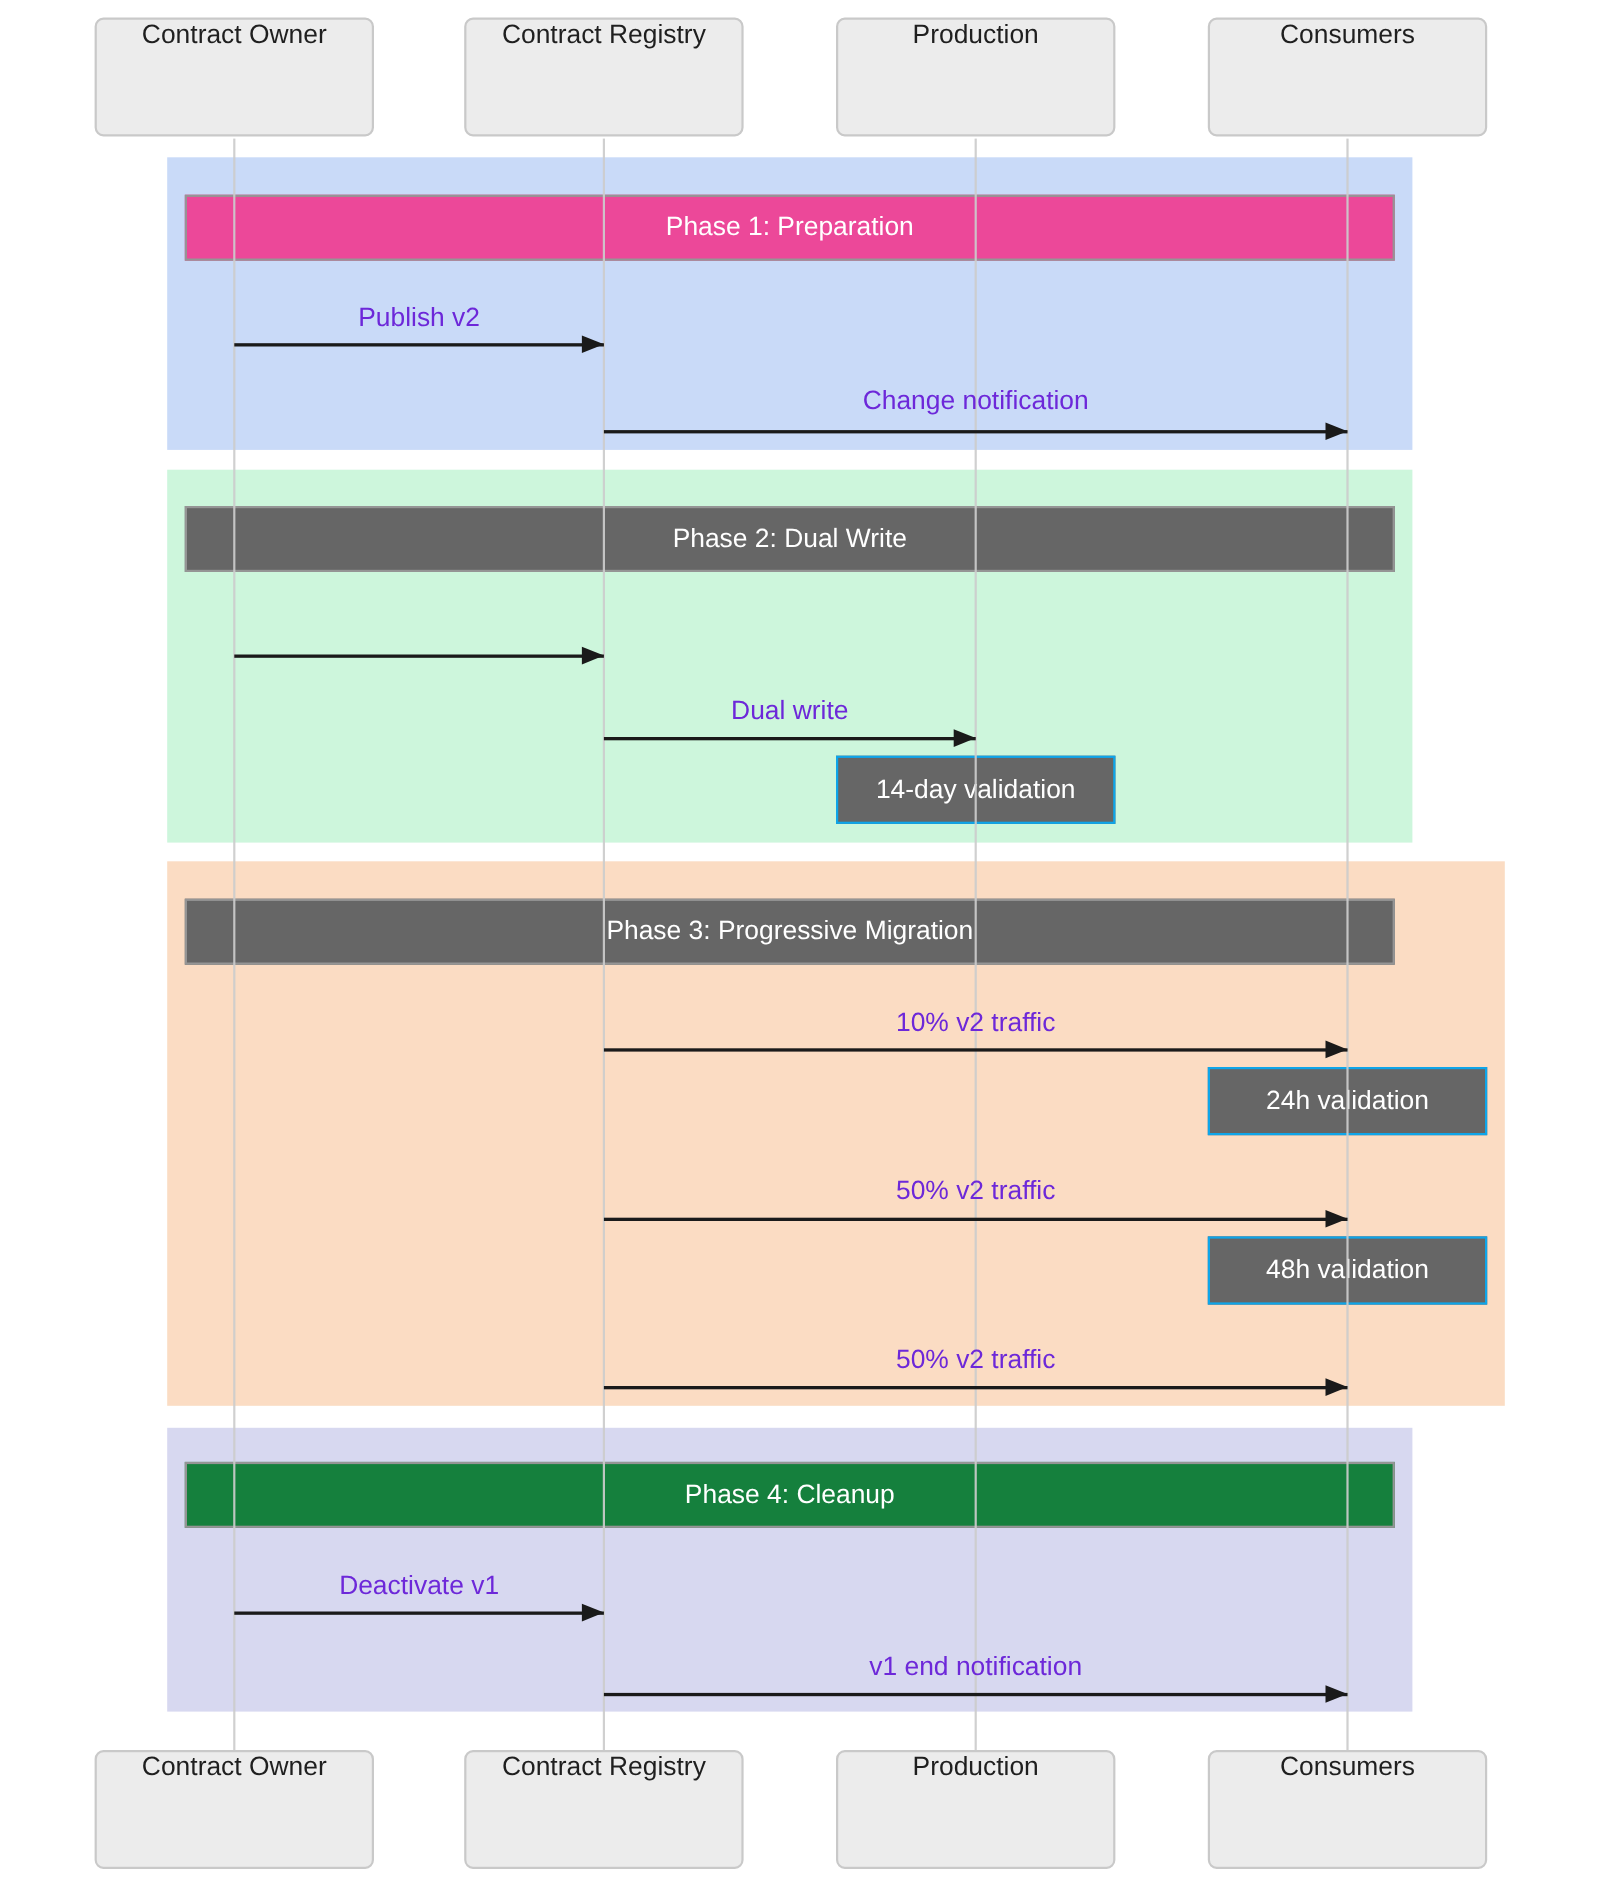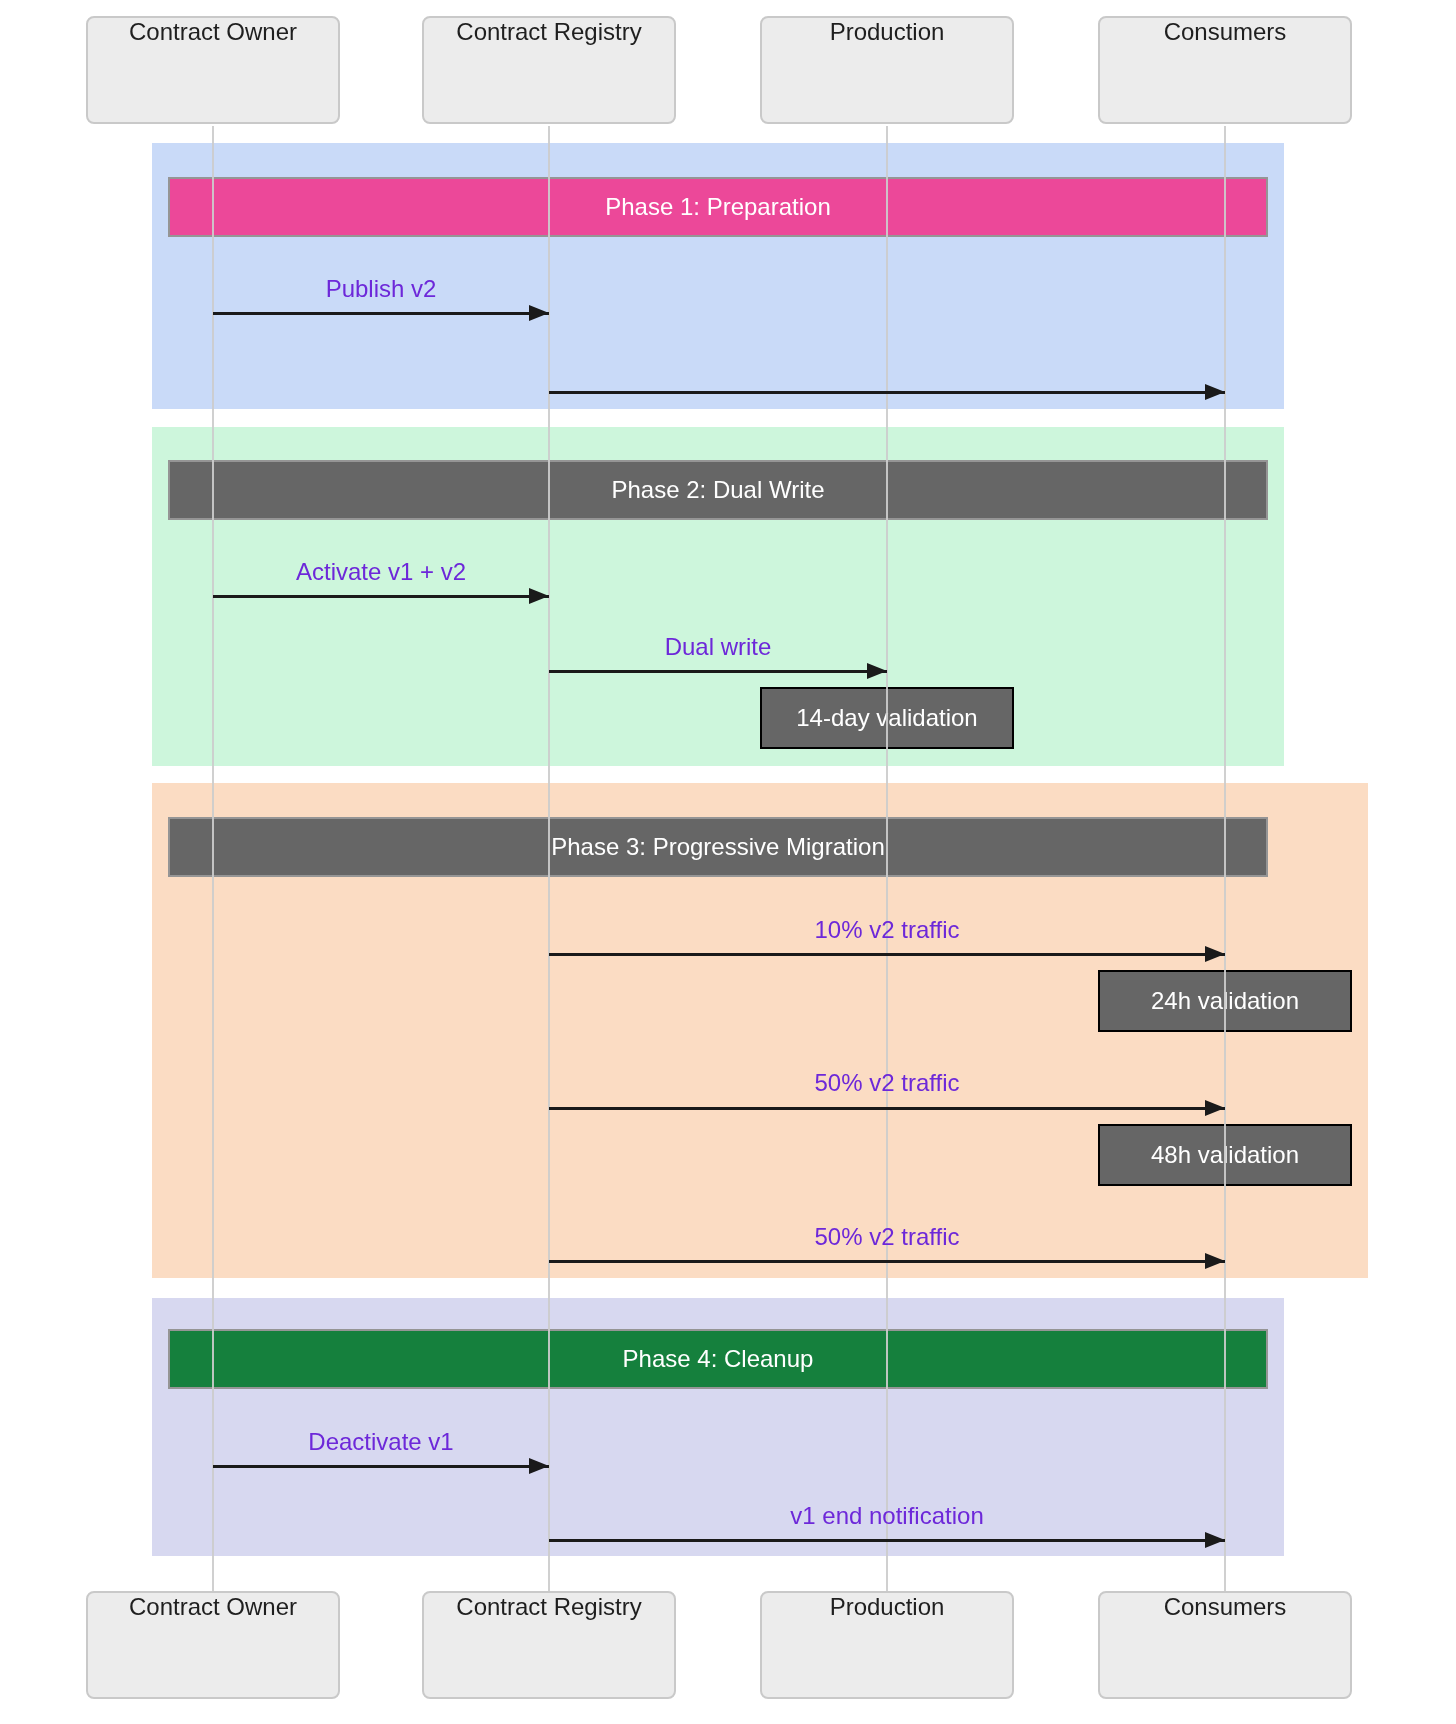--- a/index.html
+++ b/index.html
@@ -124,6 +124,7 @@
       <div class="head"></div>
     </div>
 
+  <div class="msg-label" style="left:677px; top:350px;">Change notification</div>
   <div class="arrow" style="left:549px; top:391px; width:676px;">
       <div class="head"></div>
     </div>

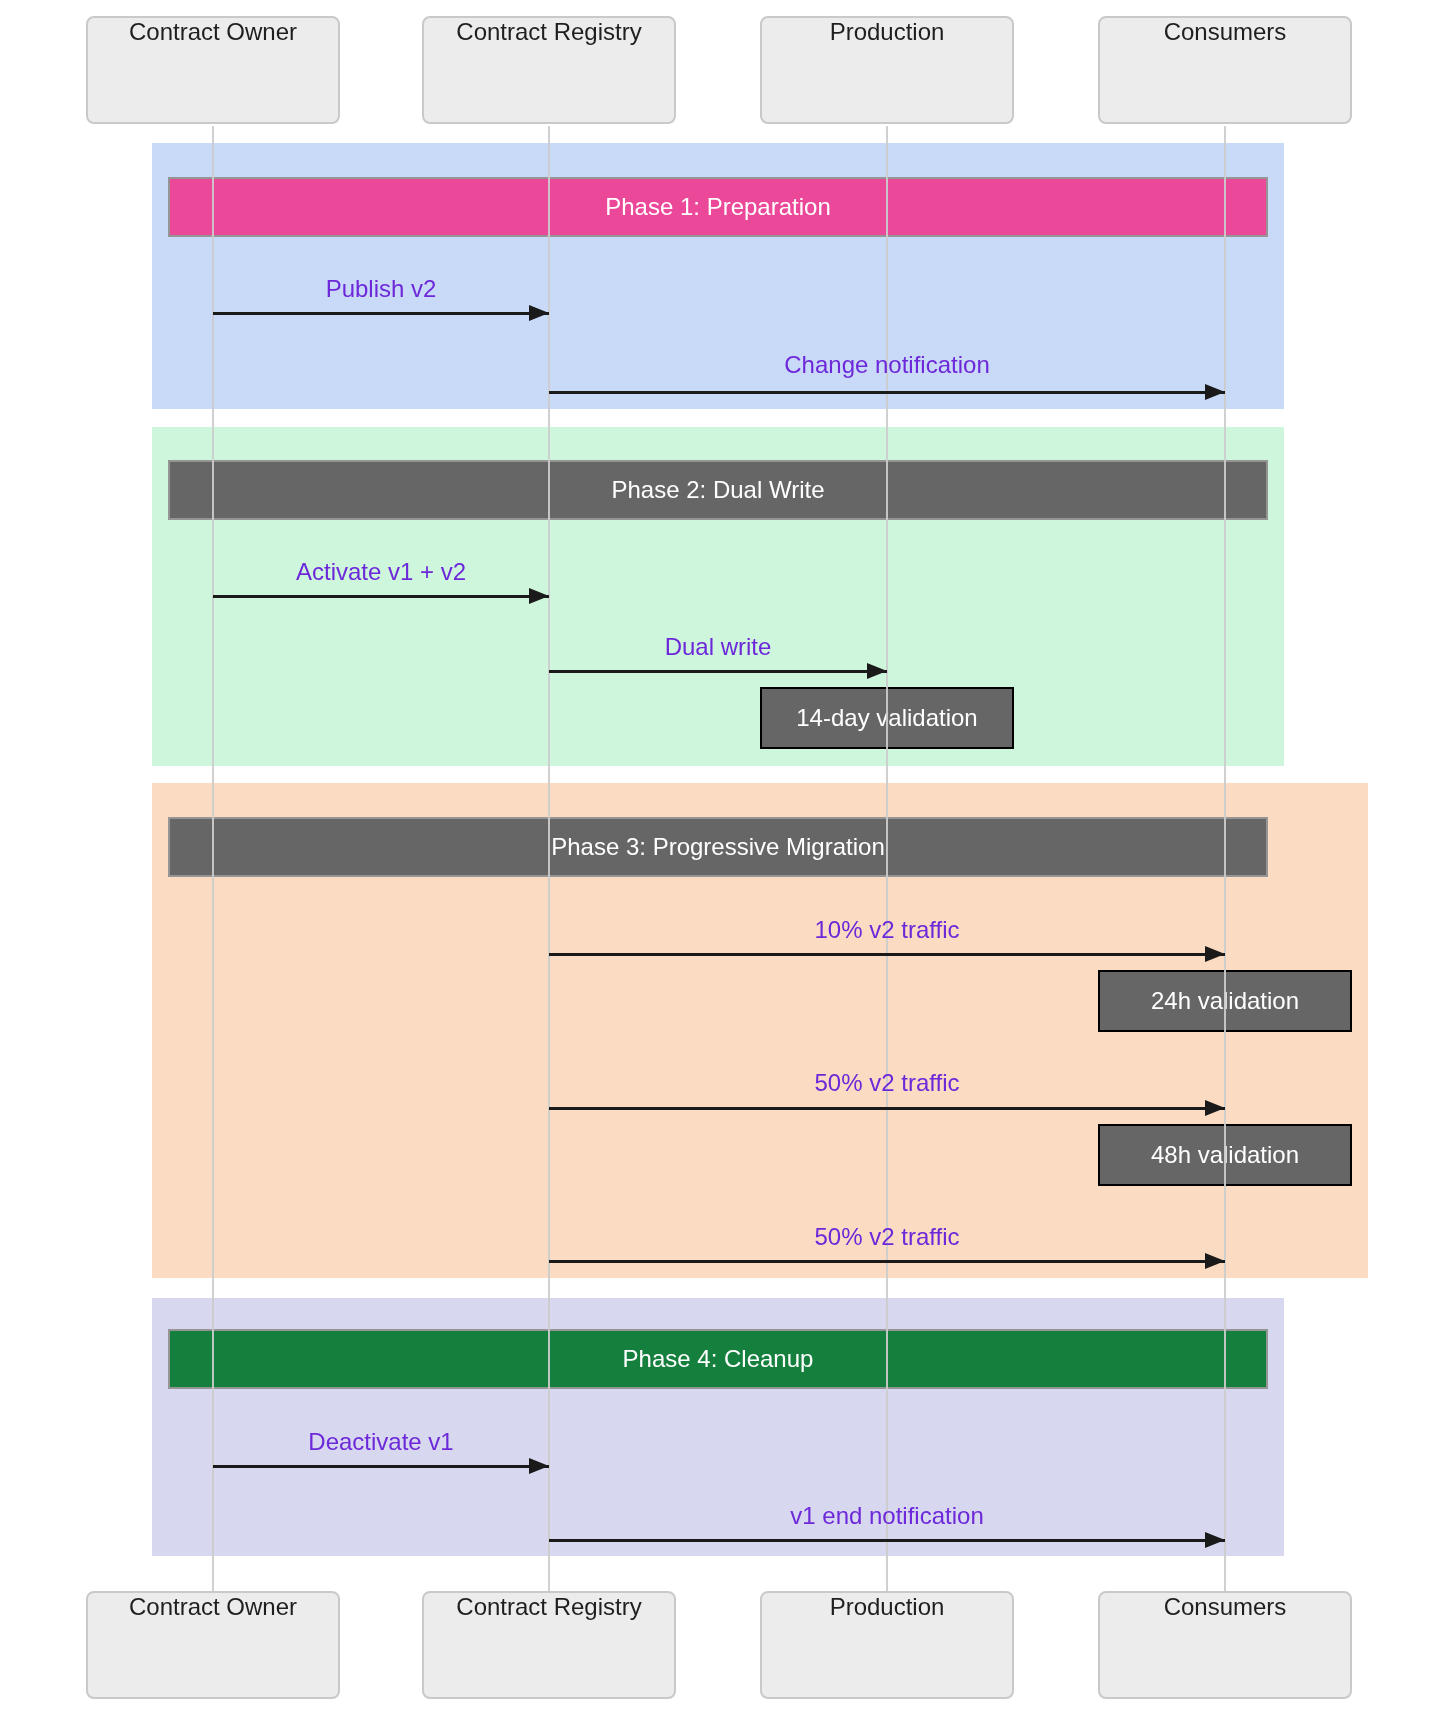--- a/index.html
+++ b/index.html
@@ -129,7 +129,6 @@
       <div class="head"></div>
     </div>
 
-  <div class="msg-label" style="left:171px; top:557px;">Activate v1 + v2</div>
   <div class="arrow" style="left:213px; top:595px; width:336px;">
       <div class="head"></div>
     </div>

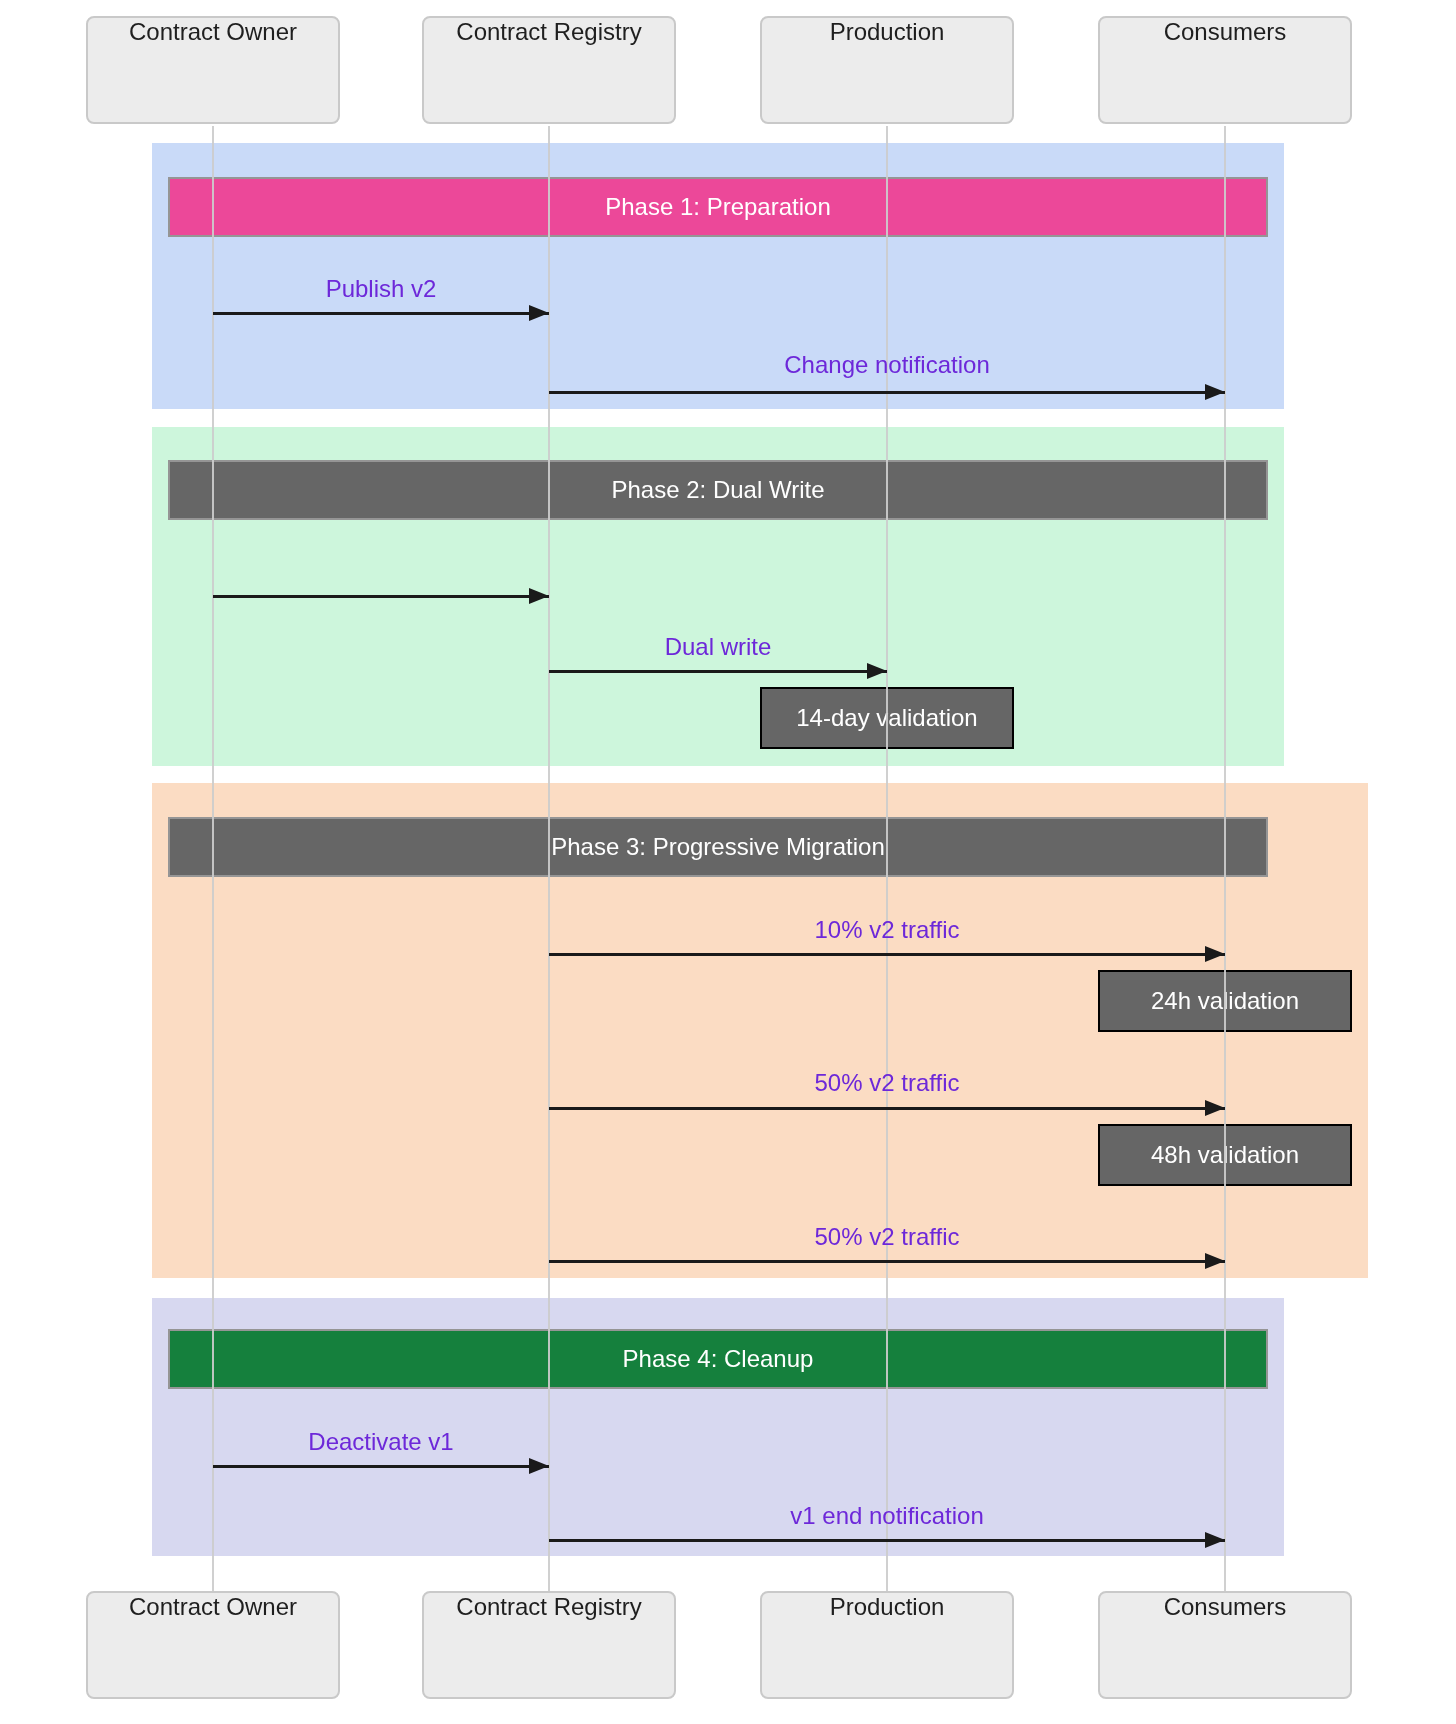--- a/index.html
+++ b/index.html
@@ -41,7 +41,7 @@
     position: absolute;
     width: 254px;
     height: 62px;
-    border: 2px solid #000000;
+    border: 2px solid #0ea5e9;
     box-sizing: border-box;
     color: #ffffff;
     font-size: 24px;

